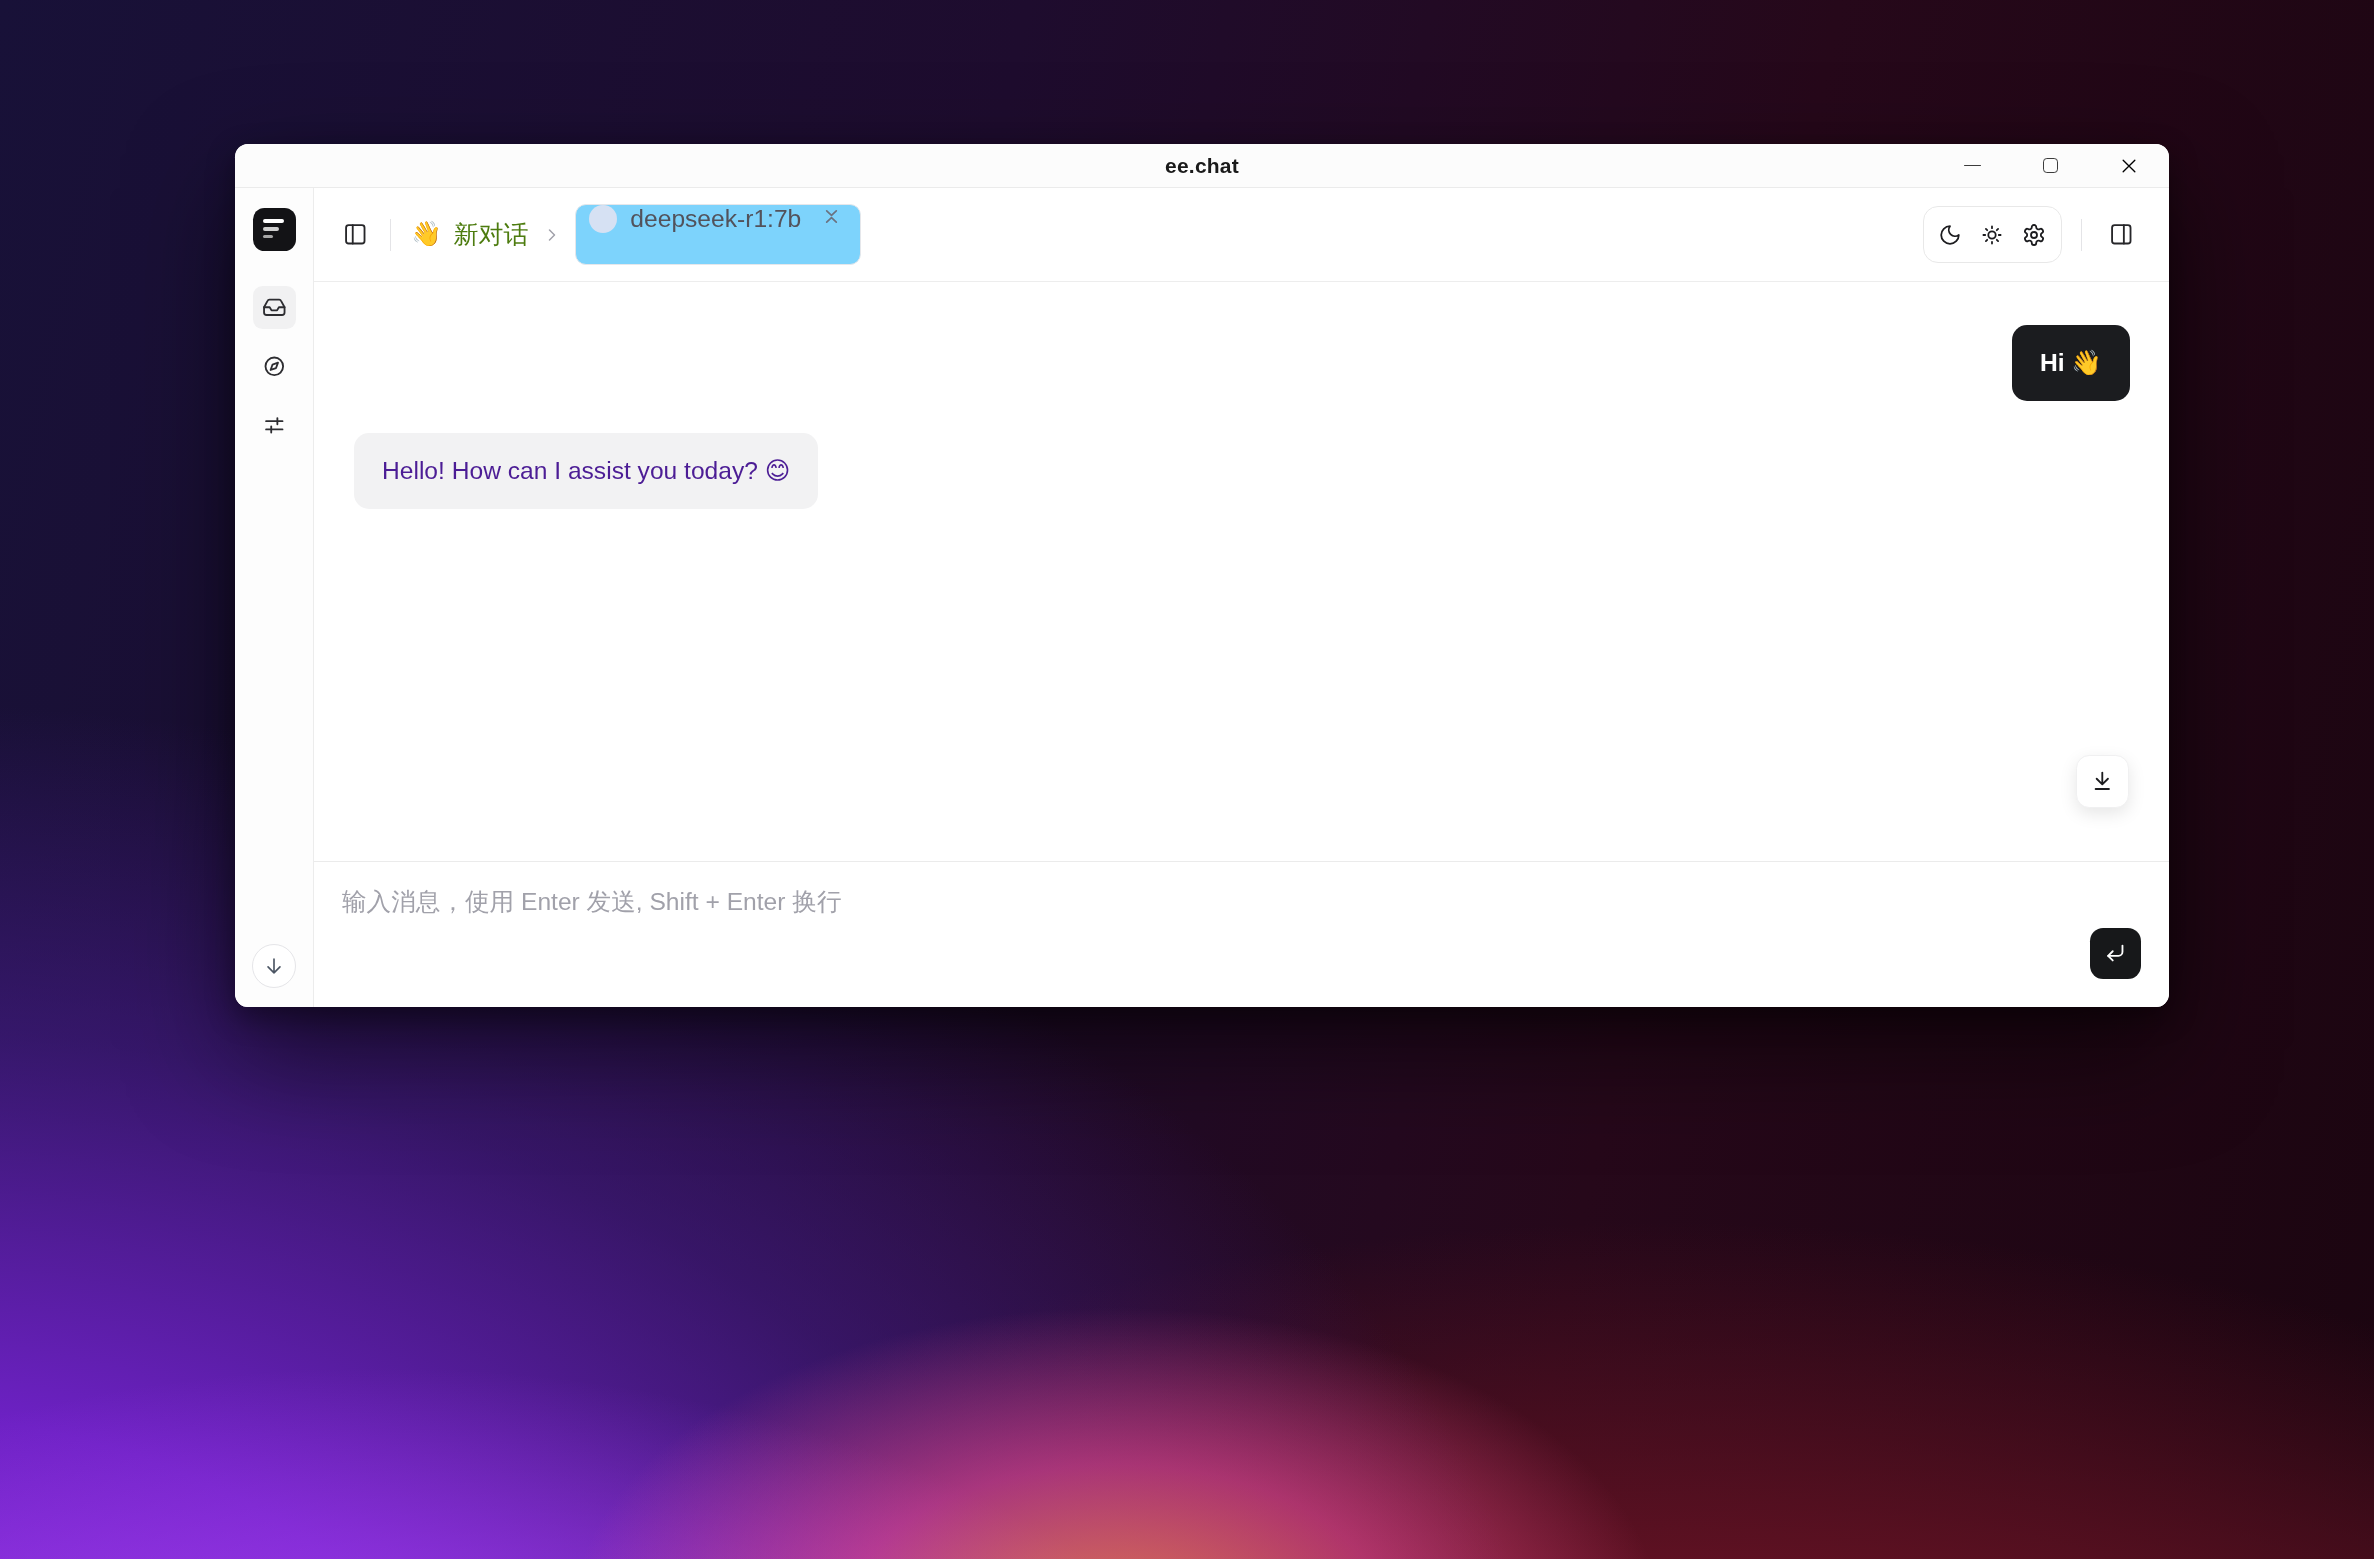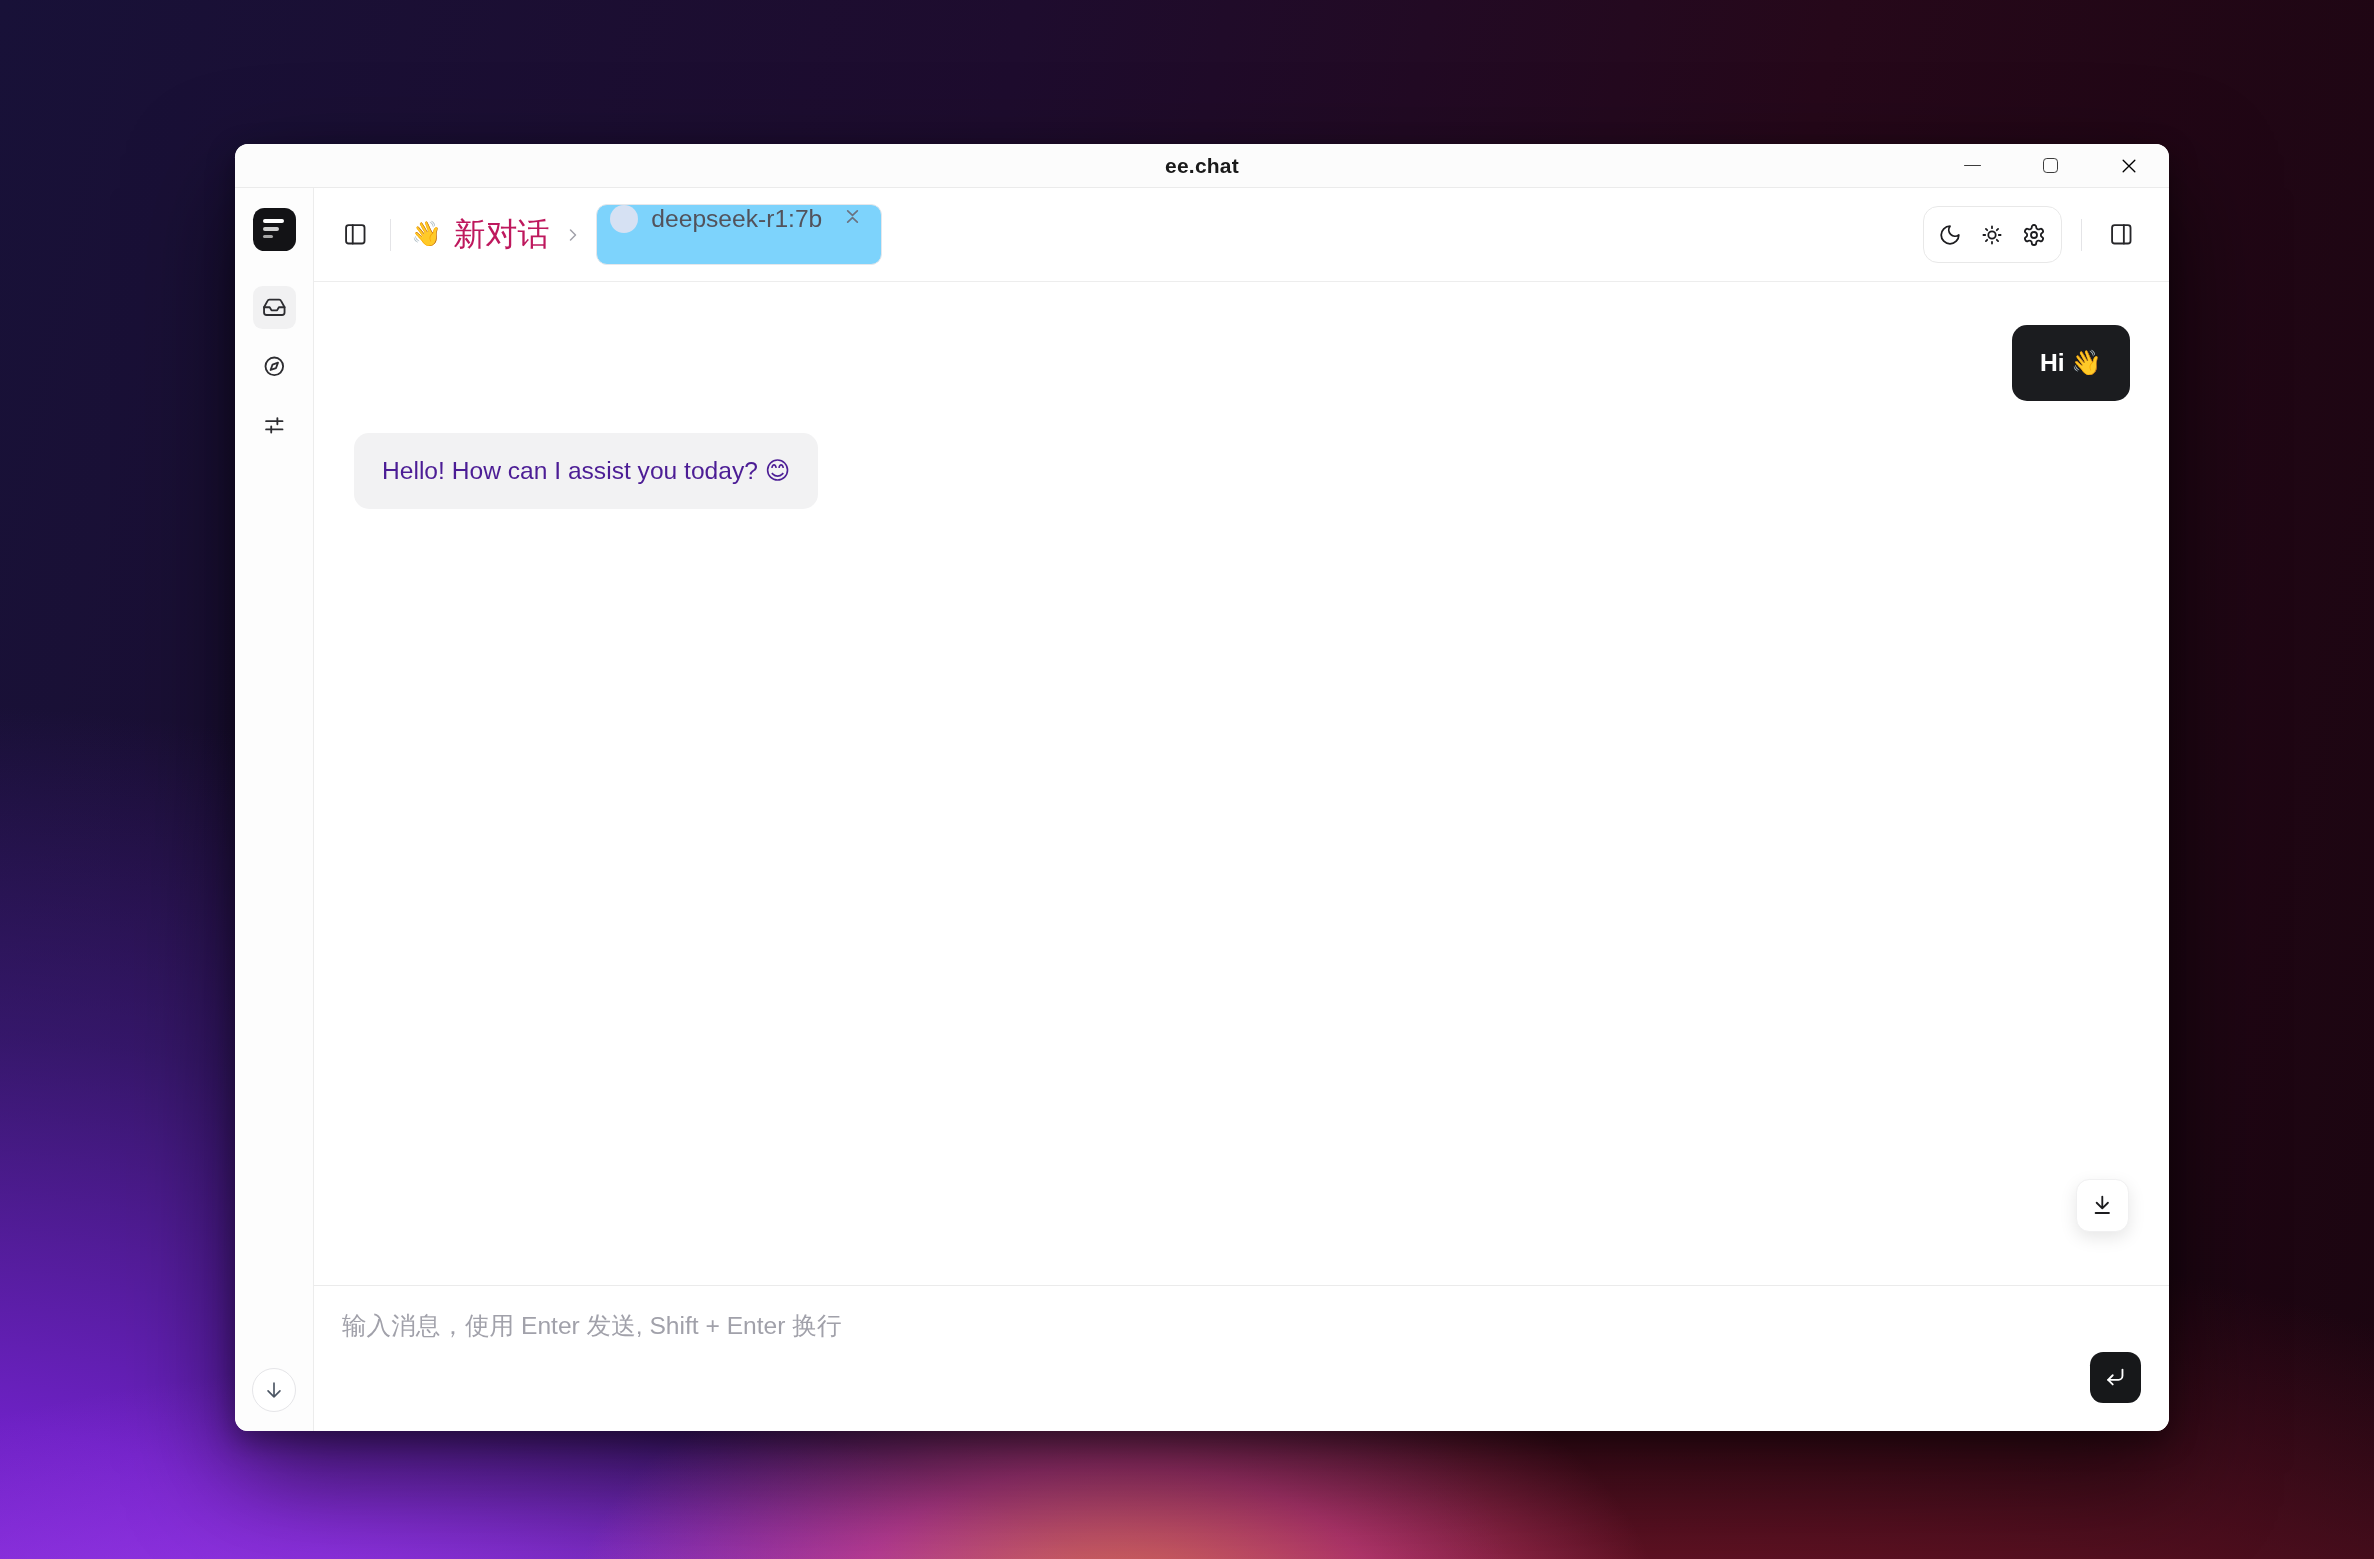--- a/index.html
+++ b/index.html
@@ -17,7 +17,7 @@
   }
 
   .window{
-    position:absolute; left:235px; top:144px; width:1934px; height:1287px;
+    position:absolute; left:235px; top:144px; width:1934px; height:863px;
     background:#ffffff; border-radius:13.2px; overflow:hidden;
     box-shadow:0 43px 104px rgba(0,0,0,0.55), 0 9.5px 28px rgba(0,0,0,0.35);
     display:flex; flex-direction:column;

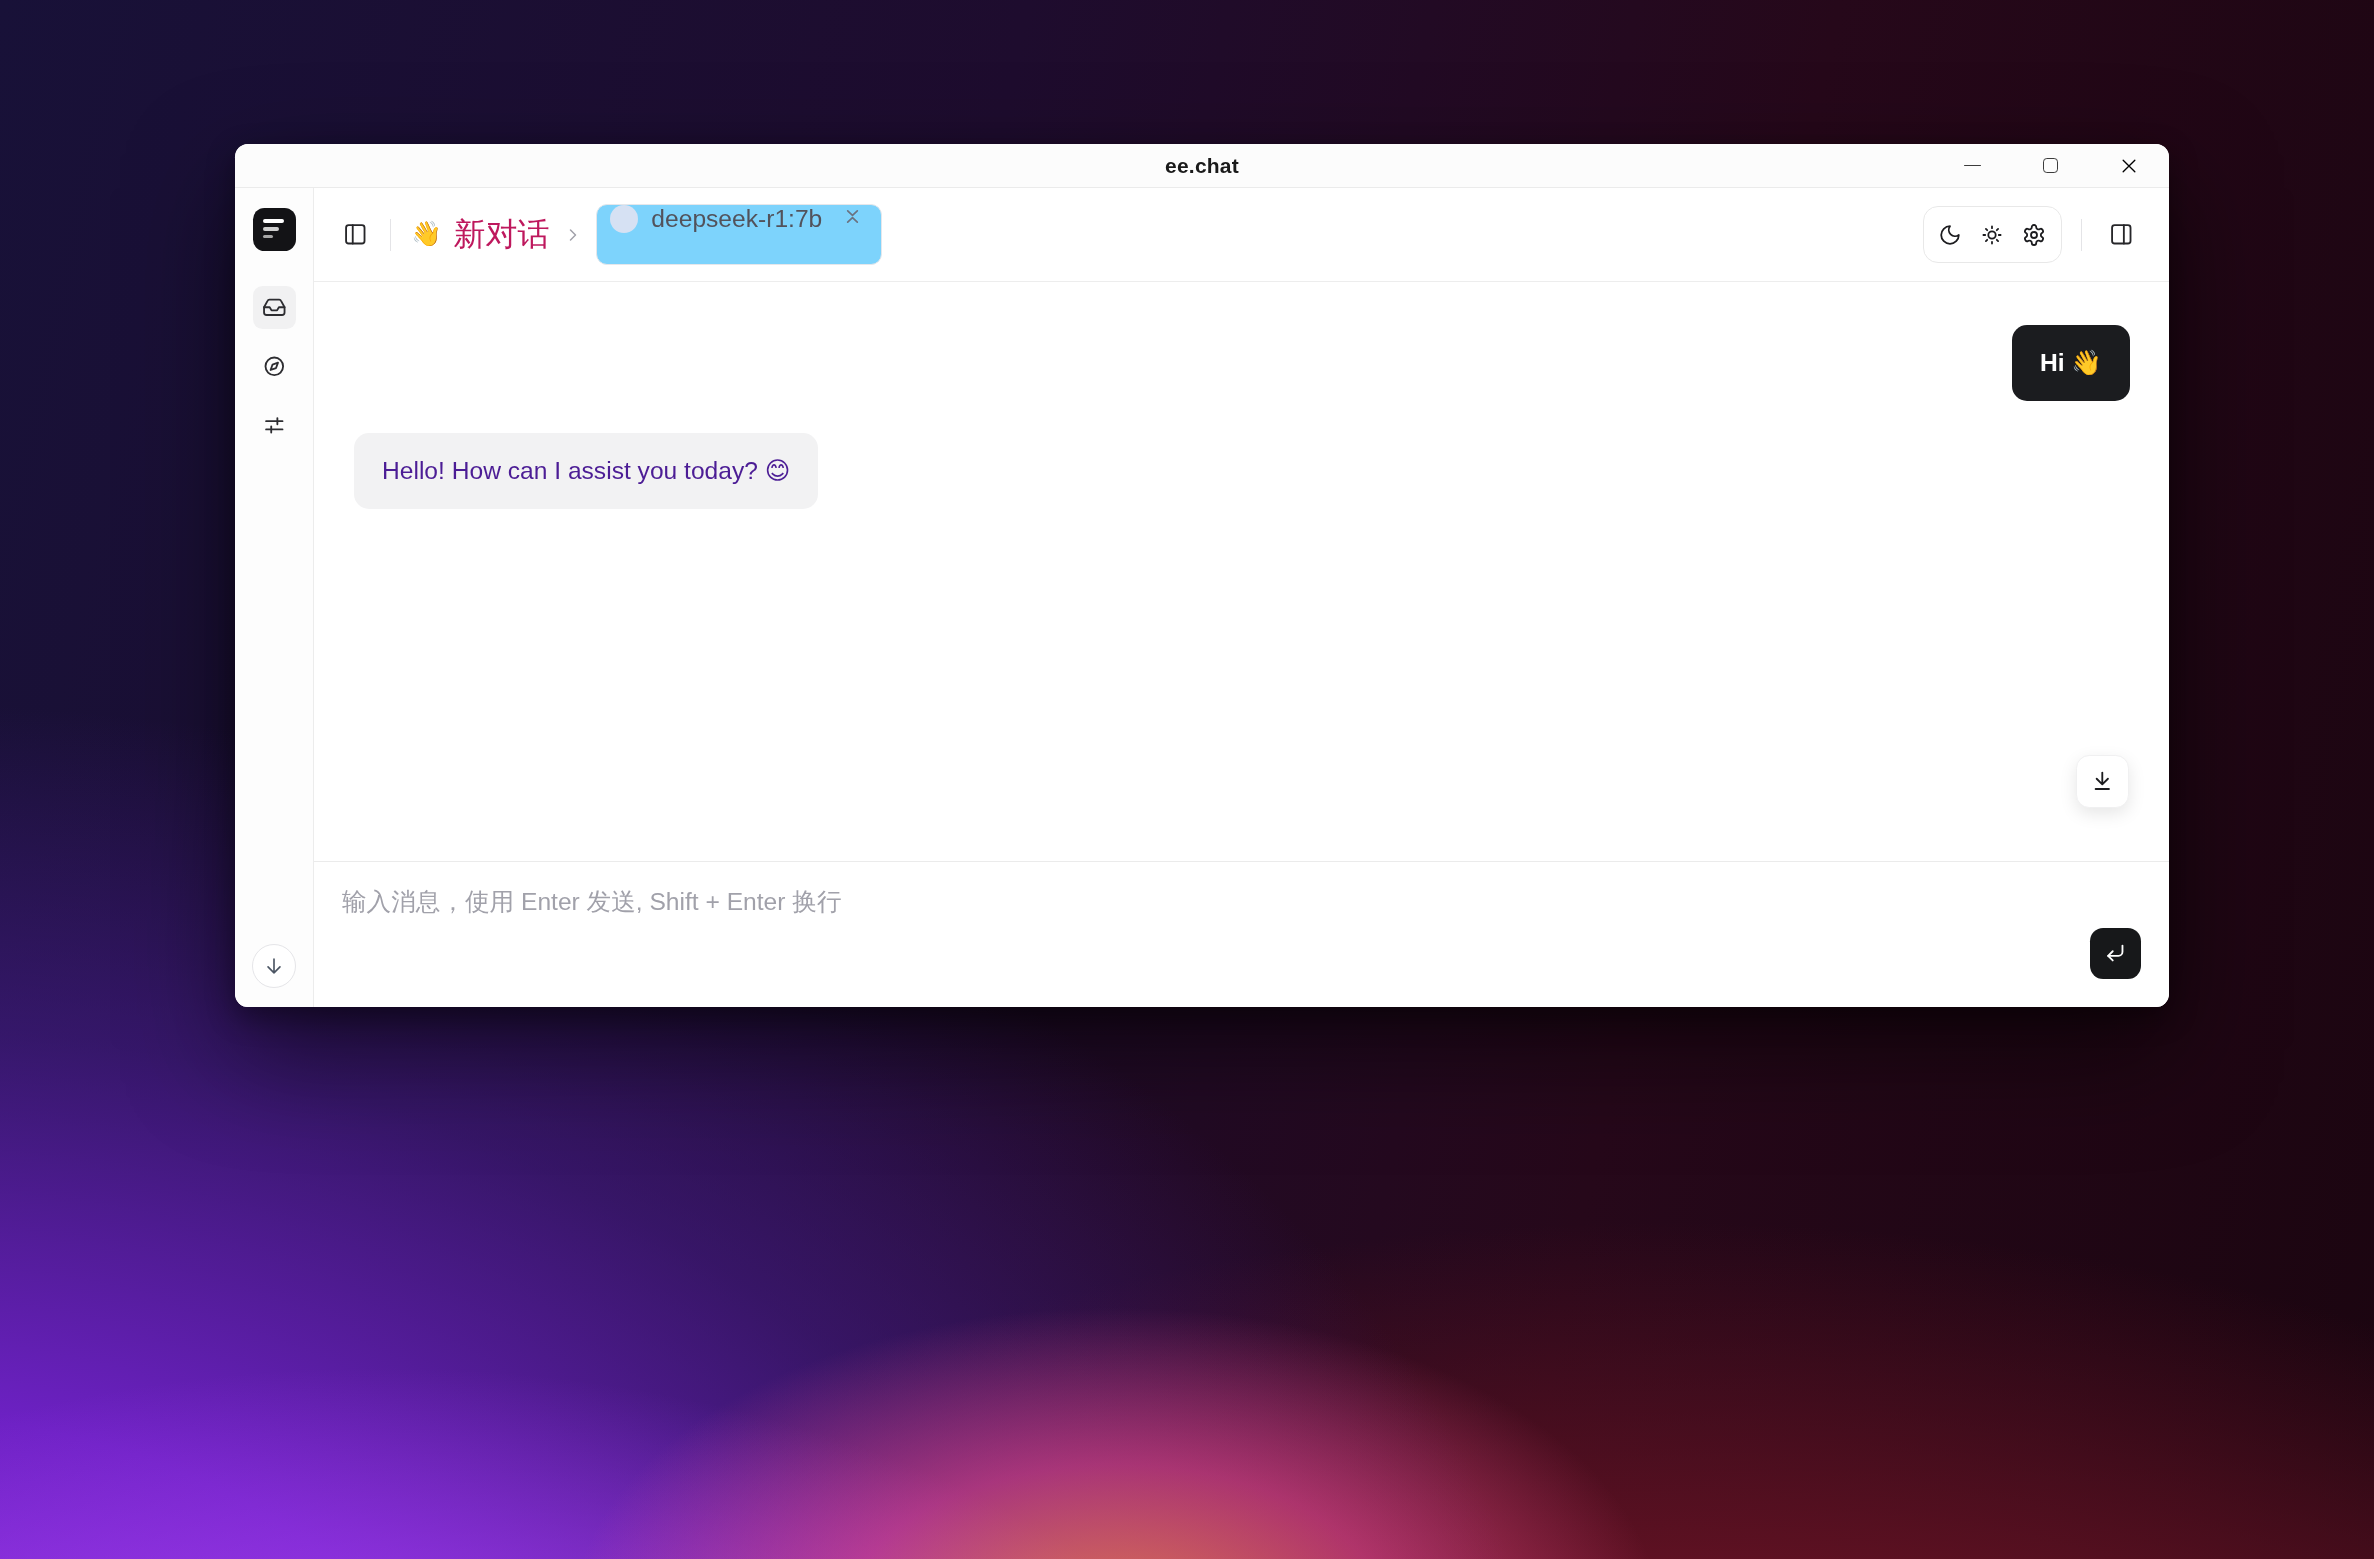--- a/index.html
+++ b/index.html
@@ -82,7 +82,7 @@
   .vdivider{ width:0.9px; height:32px; background:#e4e4e7; margin:0 15px; }
   .breadcrumb{ display:flex; align-items:center; gap:11.4px; margin-left:5.7px; cursor:pointer; }
   .breadcrumb .emoji{ font-size:24.6px; line-height:1; }
-  .breadcrumb .crumb-label{ font-size:32px; color:#be185d; }
+  .breadcrumb .crumb-label{ font-size:25px; color:#4d7c0f; }
   .crumb-chevron{ color:#a1a1aa; margin:0 13.2px; display:grid; place-items:center; }
   .crumb-chevron svg{ width:20px; height:20px; }
 

